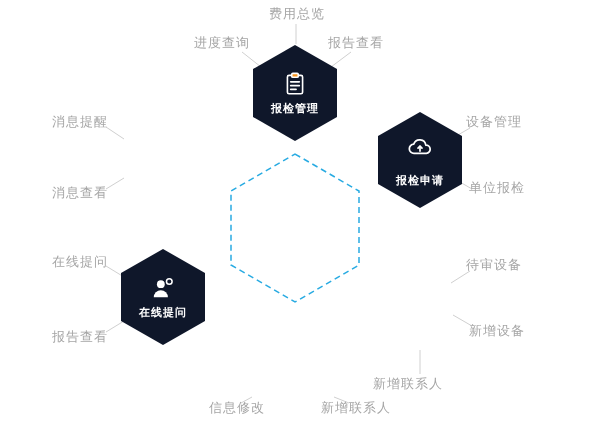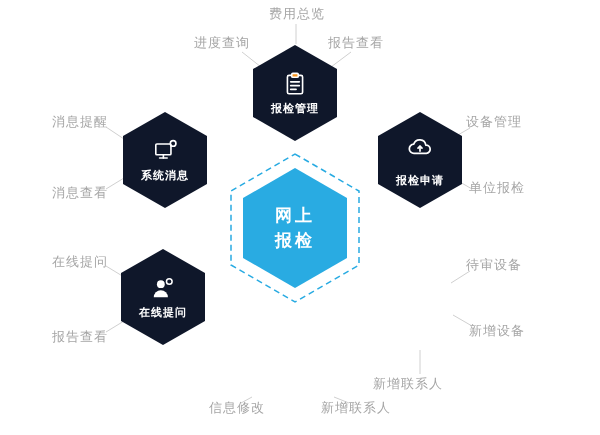--- a/index.html
+++ b/index.html
@@ -63,17 +63,6 @@
     <span class="hex-label">报检管理</span>
   </div>
 
-  <div class="hex orange" style="left:123px;top:112px;">
-    <span class="icon">
-      <svg viewBox="0 0 24 24" width="26" height="26" fill="none" stroke="#ffffff" stroke-width="1.5" stroke-linecap="round">
-        <rect x="3.5" y="5.5" width="14" height="10" rx="1"></rect>
-        <line x1="10.5" y1="15.5" x2="10.5" y2="18.5"></line>
-        <line x1="7" y1="18.5" x2="14" y2="18.5"></line>
-        <circle cx="19.5" cy="5" r="2.6"></circle>
-      </svg>
-    </span>
-    <span class="hex-label">系统消息</span>
-  </div>
 
   <div class="hex orange" style="left:378px;top:112px;gap:8px;">
     <span class="icon">

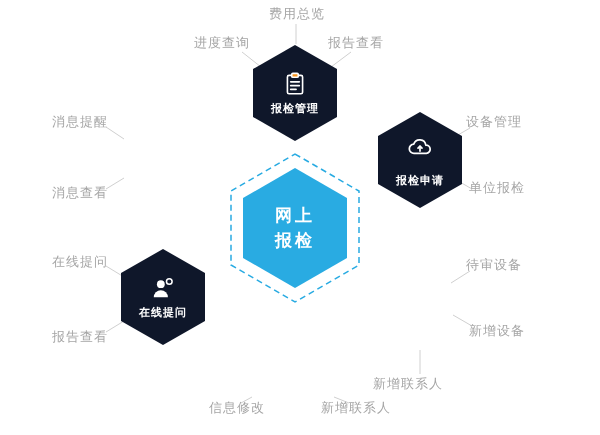--- a/index.html
+++ b/index.html
@@ -43,12 +43,6 @@
     <polygon points="295,154 359,191 359,265 295,302 231,265 231,191" fill="none" stroke="#29abe2" stroke-width="1.5" stroke-dasharray="6 4"></polygon>
   </svg>
 
-  <div class="hex blue" style="left:243px;top:168px;">
-    <div class="center-label">
-      <div>网上</div>
-      <div>报检</div>
-    </div>
-  </div>
 
   <div class="hex orange" style="left:253px;top:45px;">
     <span class="icon">

